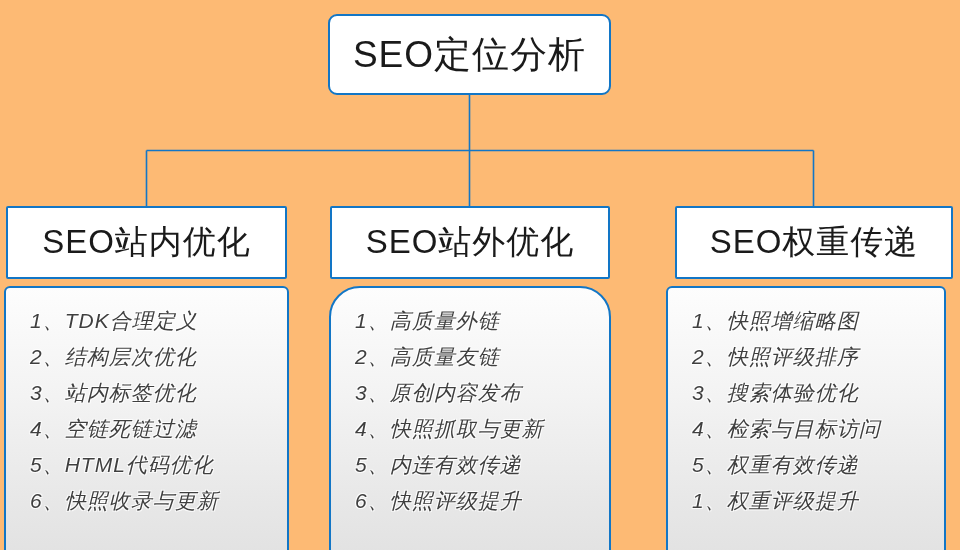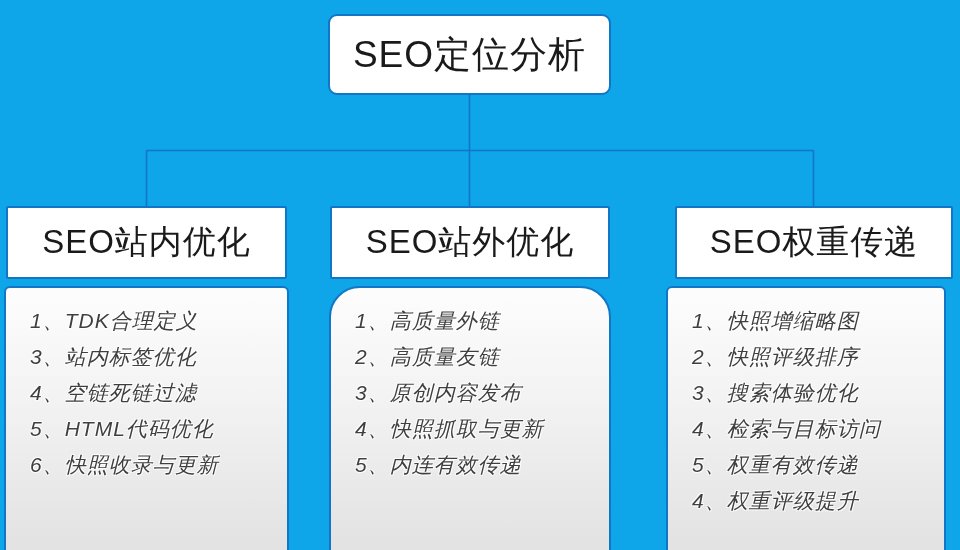--- a/index.html
+++ b/index.html
@@ -12,7 +12,7 @@
     position: relative;
     width: 960px;
     height: 550px;
-    background: #0ea5e9;
+    background: #fdba74;
     overflow: hidden;
   }
   .connectors {

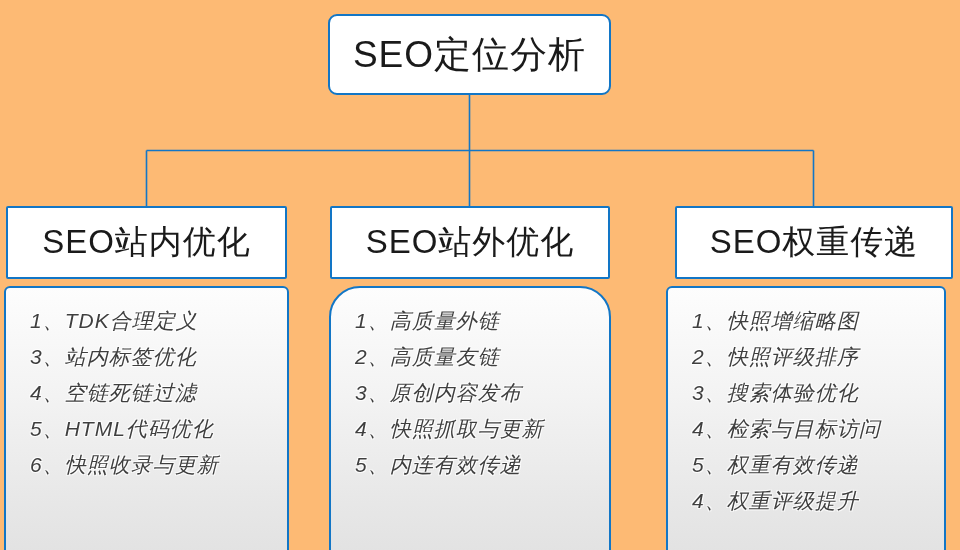--- a/index.html
+++ b/index.html
@@ -106,6 +106,7 @@
 
   <div class="panel c0">
     <div class="item">1、TDK合理定义</div>
+    <div class="item">2、结构层次优化</div>
     <div class="item">3、站内标签优化</div>
     <div class="item">4、空链死链过滤</div>
     <div class="item">5、HTML代码优化</div>

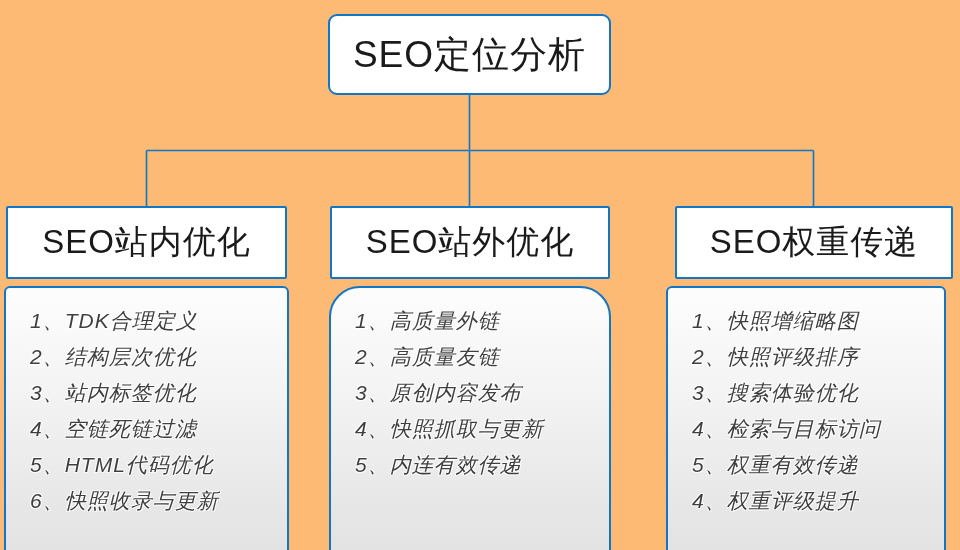--- a/index.html
+++ b/index.html
@@ -119,6 +119,7 @@
     <div class="item">3、原创内容发布</div>
     <div class="item">4、快照抓取与更新</div>
     <div class="item">5、内连有效传递</div>
+    <div class="item">6、快照评级提升</div>
   </div>
 
   <div class="panel c2">

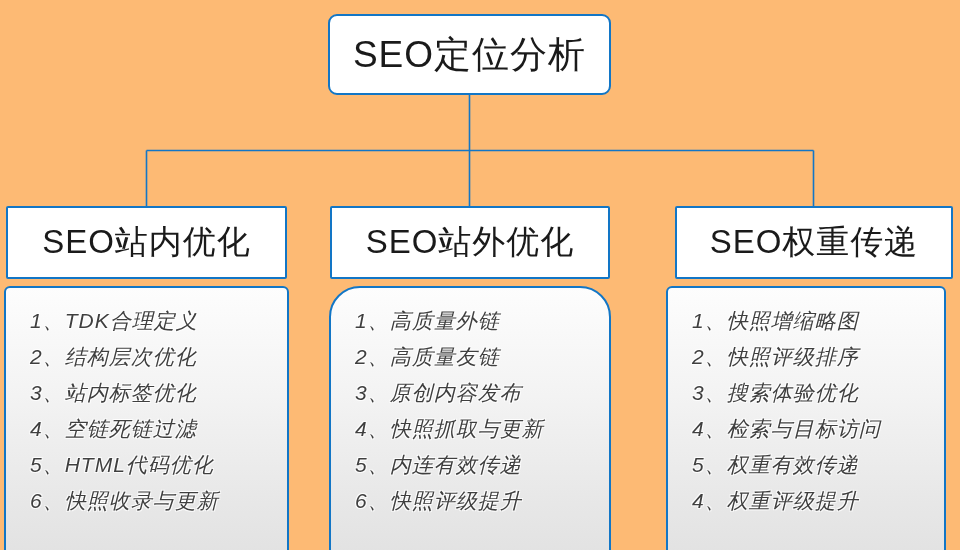--- a/index.html
+++ b/index.html
@@ -128,7 +128,7 @@
     <div class="item">3、搜索体验优化</div>
     <div class="item">4、检索与目标访问</div>
     <div class="item">5、权重有效传递</div>
-    <div class="item">4、权重评级提升</div>
+    <div class="item">1、权重评级提升</div>
   </div>
 
 </div>

